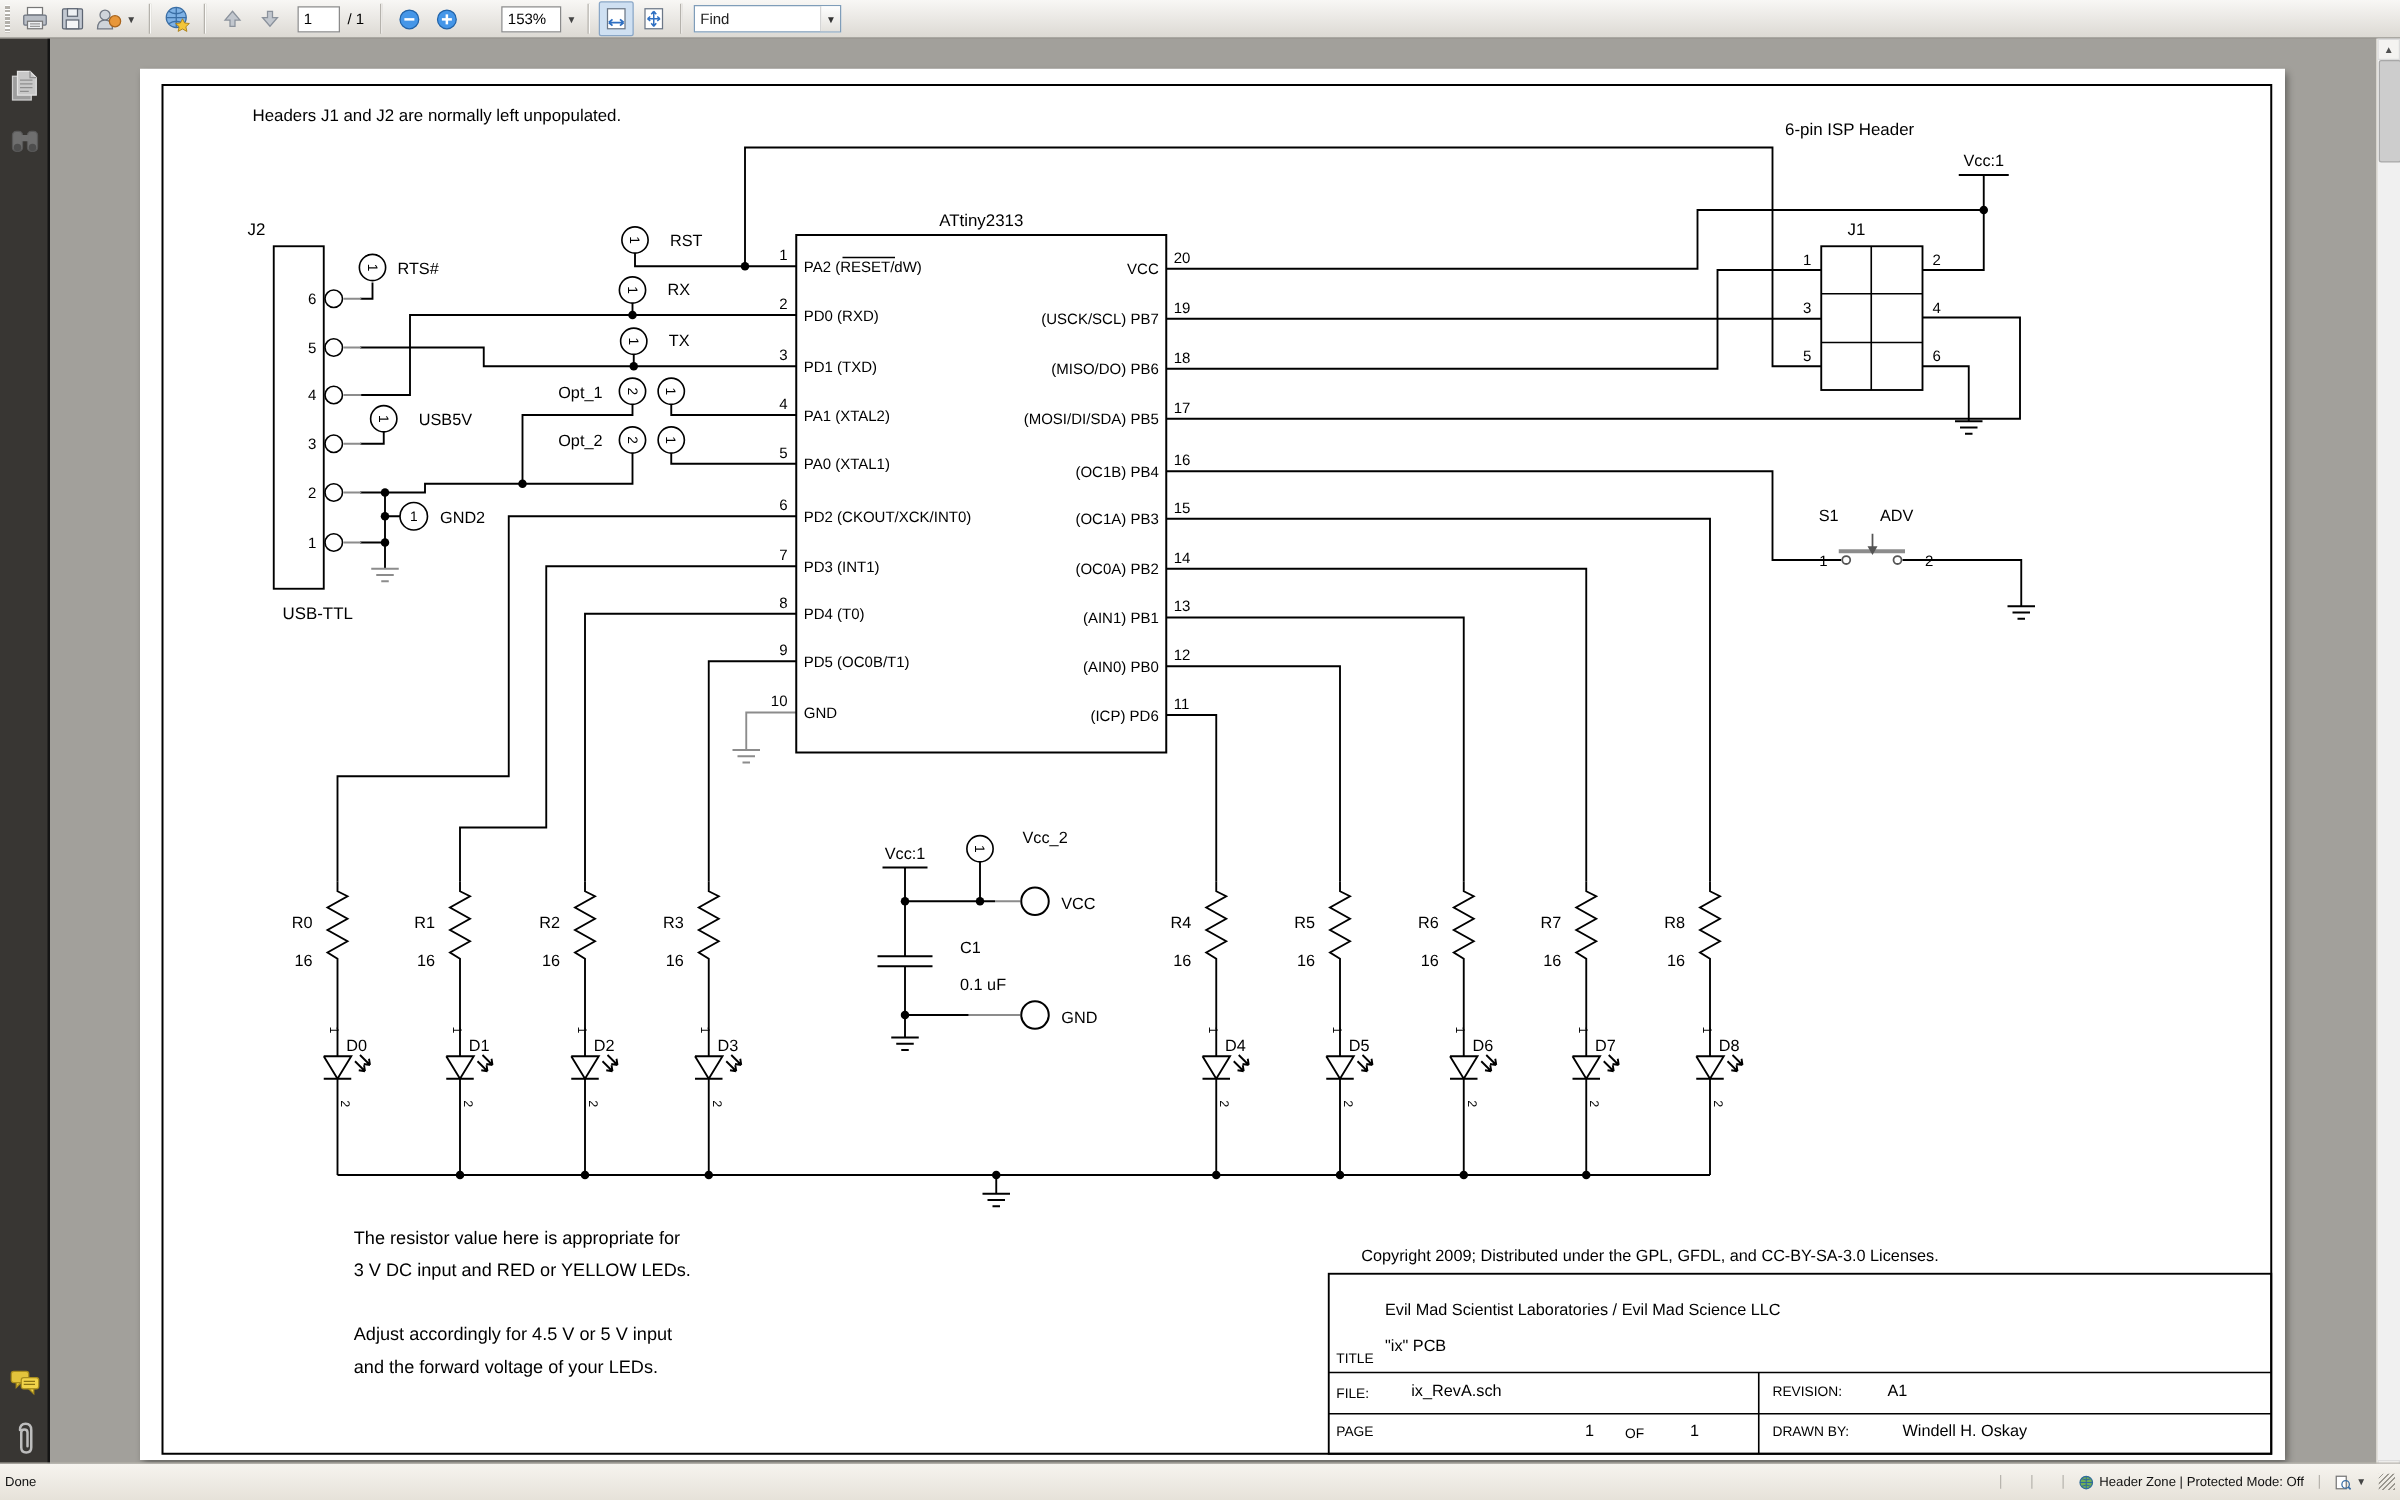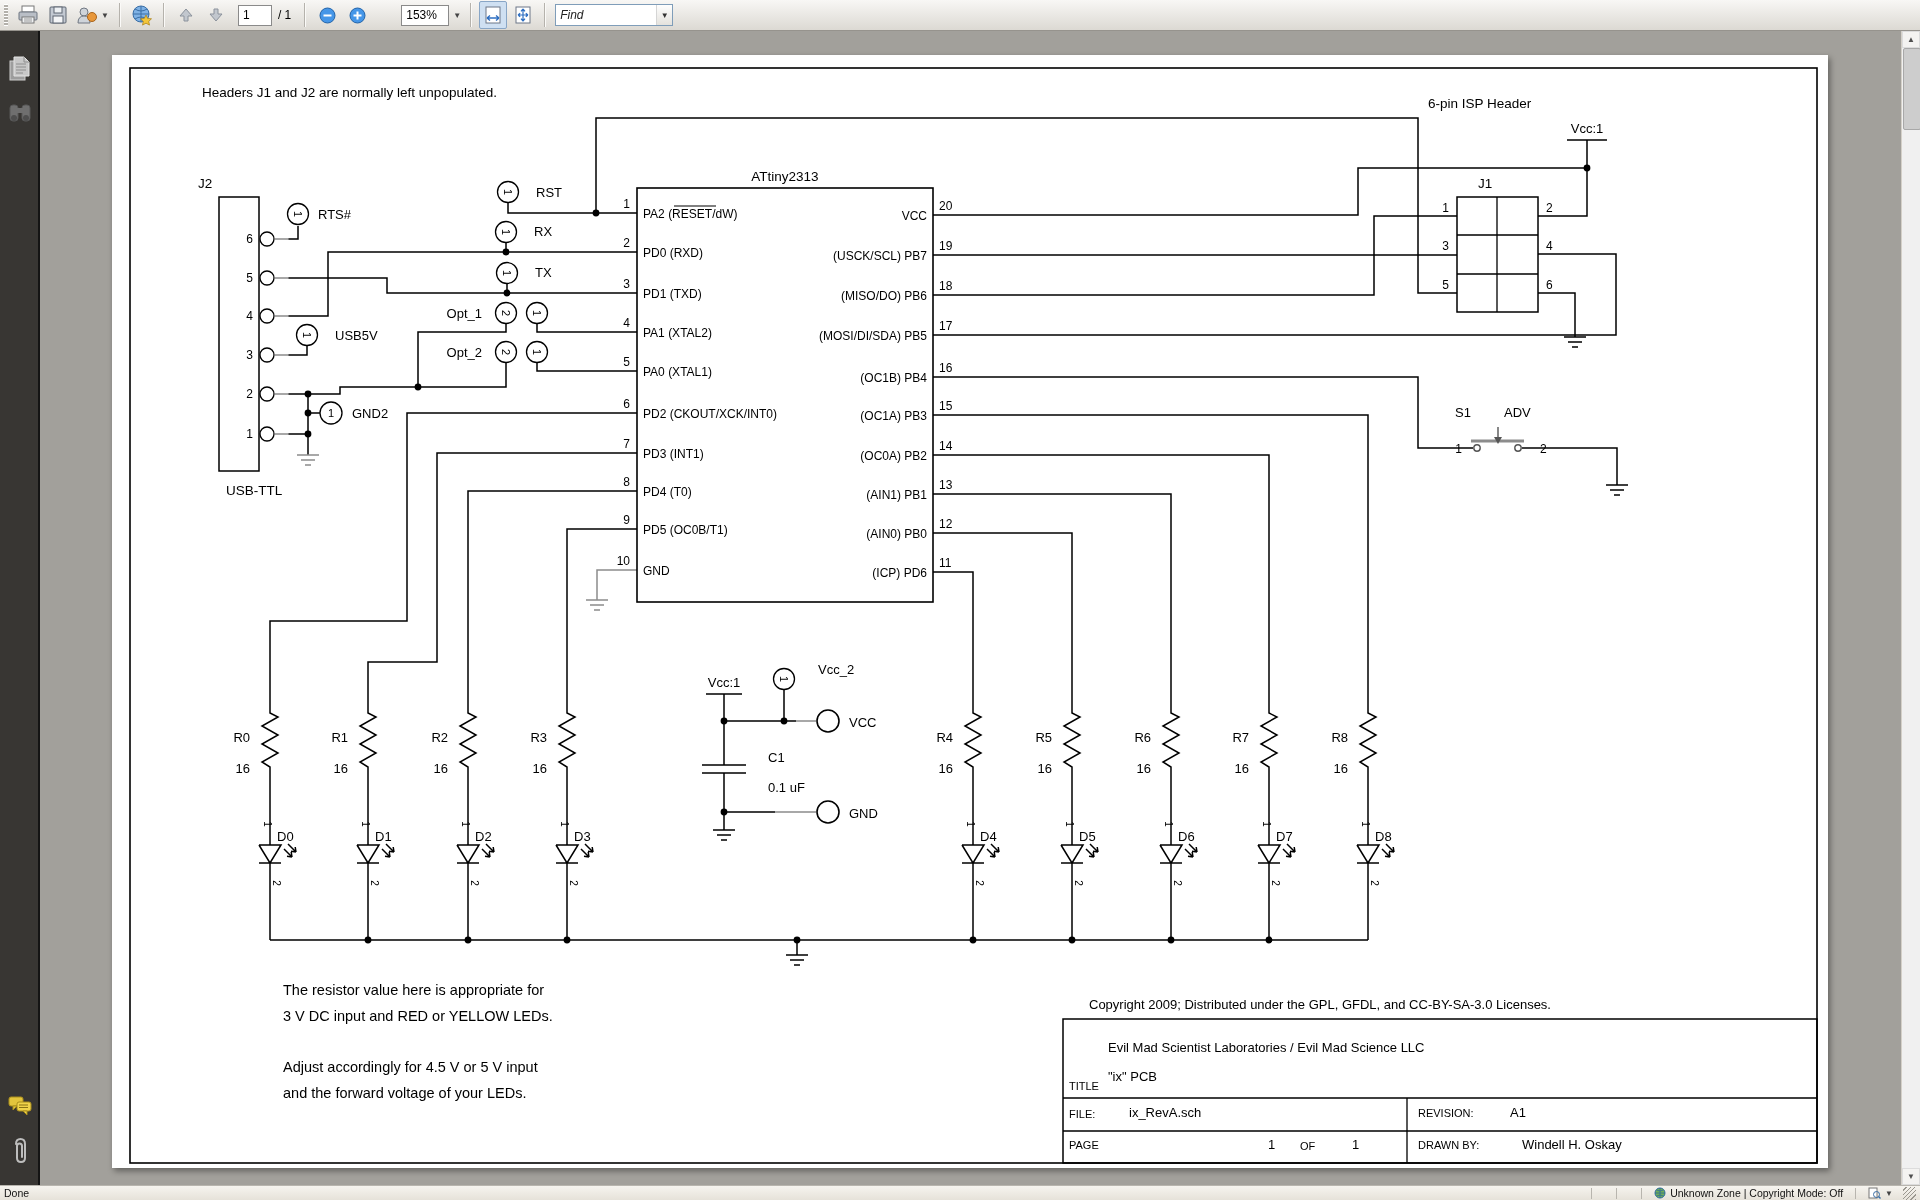--- a/index.html
+++ b/index.html
@@ -26,7 +26,7 @@
   .findwrap{display:flex;align-items:center;height:20px;background:#fff;
     border:1px solid #7f9db9;margin-left:2px;}
   .findwrap input{border:none;outline:none;width:92px;font-size:12px;color:#222;
-    font-family:"Liberation Sans",sans-serif;padding:0 4px;font-style:italic;}
+    font-family:"Liberation Sans",sans-serif;padding:0 4px;}
   .findwrap .fdd{width:15px;height:100%;display:flex;align-items:center;justify-content:center;
     font-size:8px;color:#333;border-left:1px solid #d5d5d5;background:linear-gradient(#fefefe,#e4e2dd);}
   

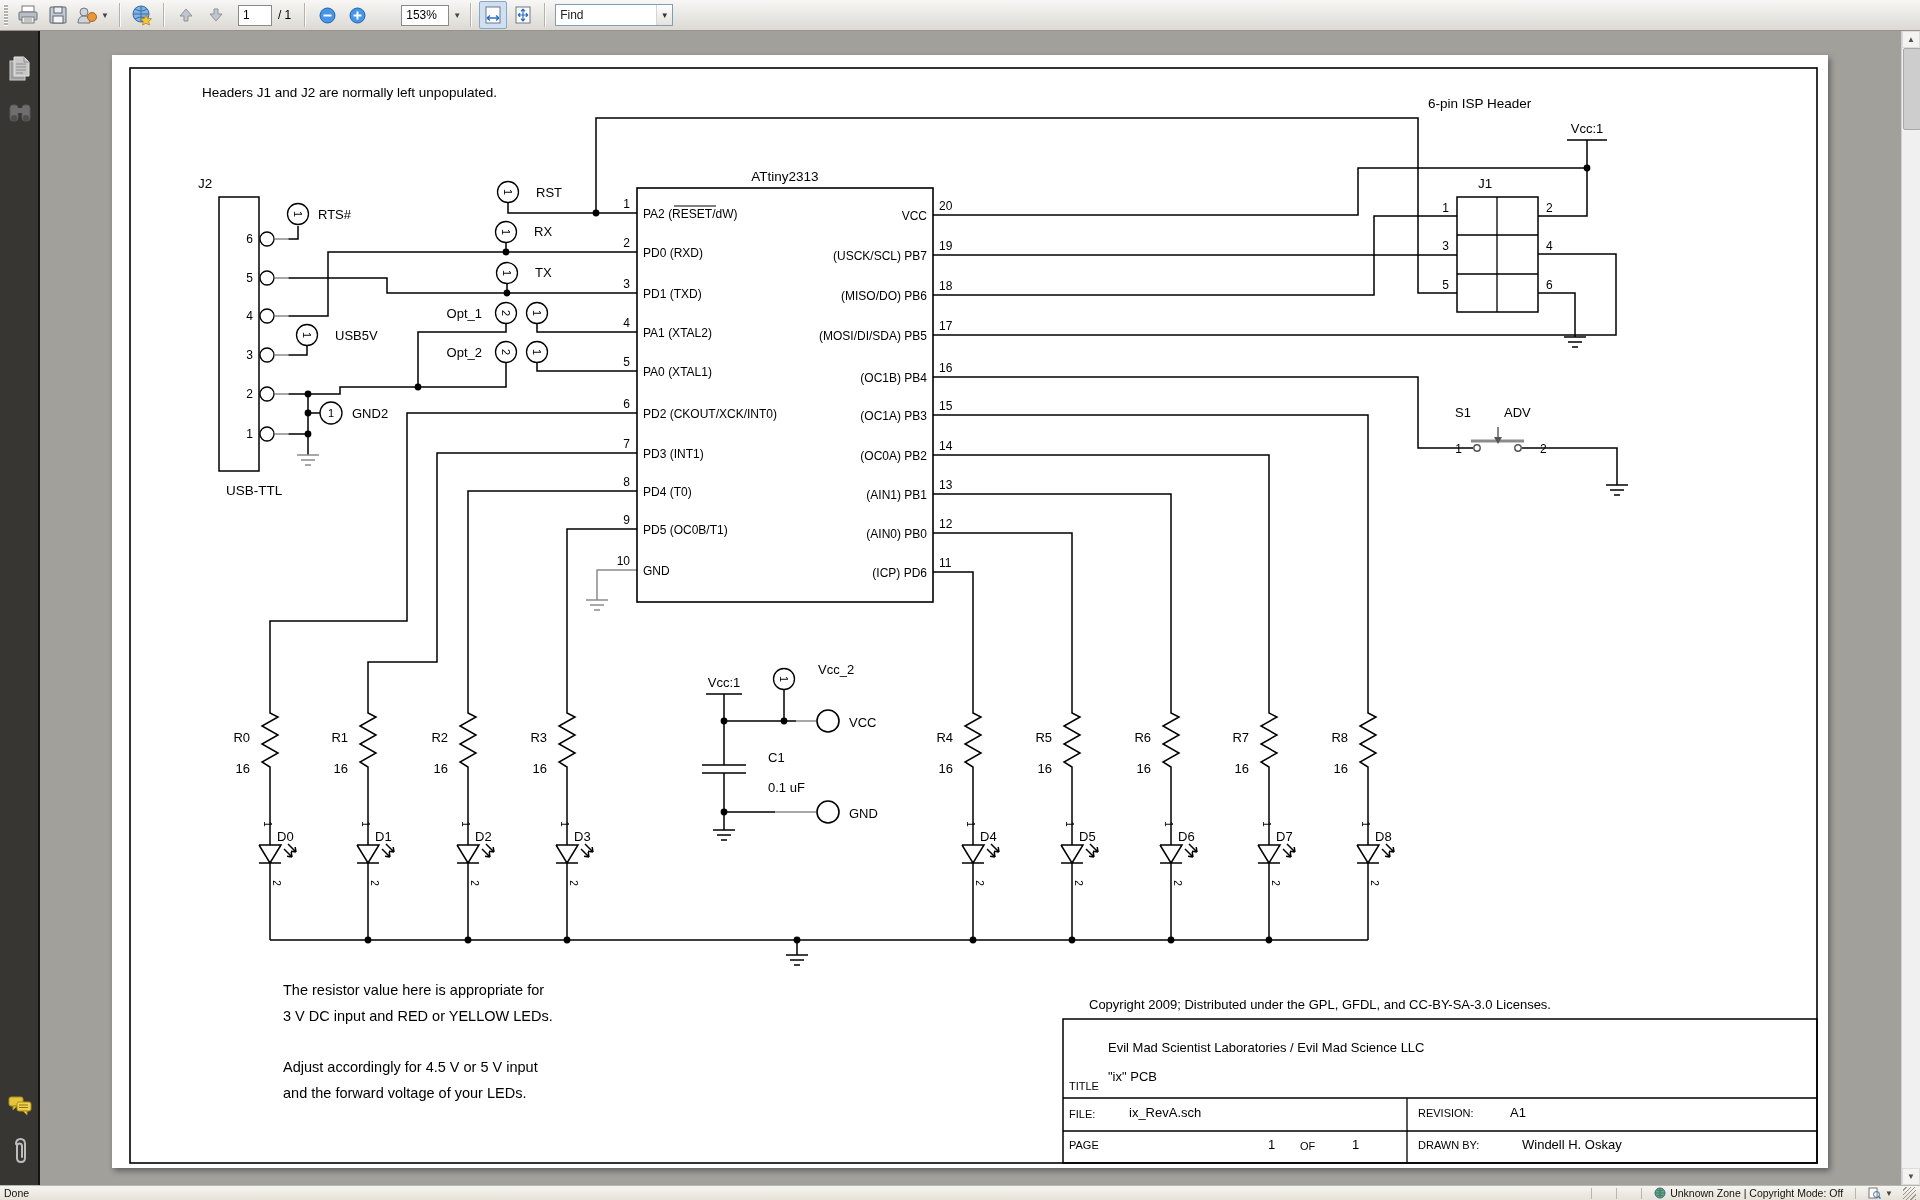--- a/index.html
+++ b/index.html
@@ -46,7 +46,7 @@
   .thumb{position:absolute;left:1px;top:17px;width:16px;height:80px;background:#cdcdcd;
     border:1px solid #a8a8a8;border-radius:2px;}
   
-  .statusbar{position:absolute;left:0;bottom:0;width:1920px;height:15px;
+  .statusbar{position:absolute;left:0;bottom:0;width:1920px;height:30px;
     background:linear-gradient(#f6f4ef,#e6e2d9);border-top:1px solid #b8b5ae;
     display:flex;align-items:center;font-size:10.5px;color:#111;box-sizing:border-box;padding:0 4px;}
   .statusbar .spacer{flex:1;}

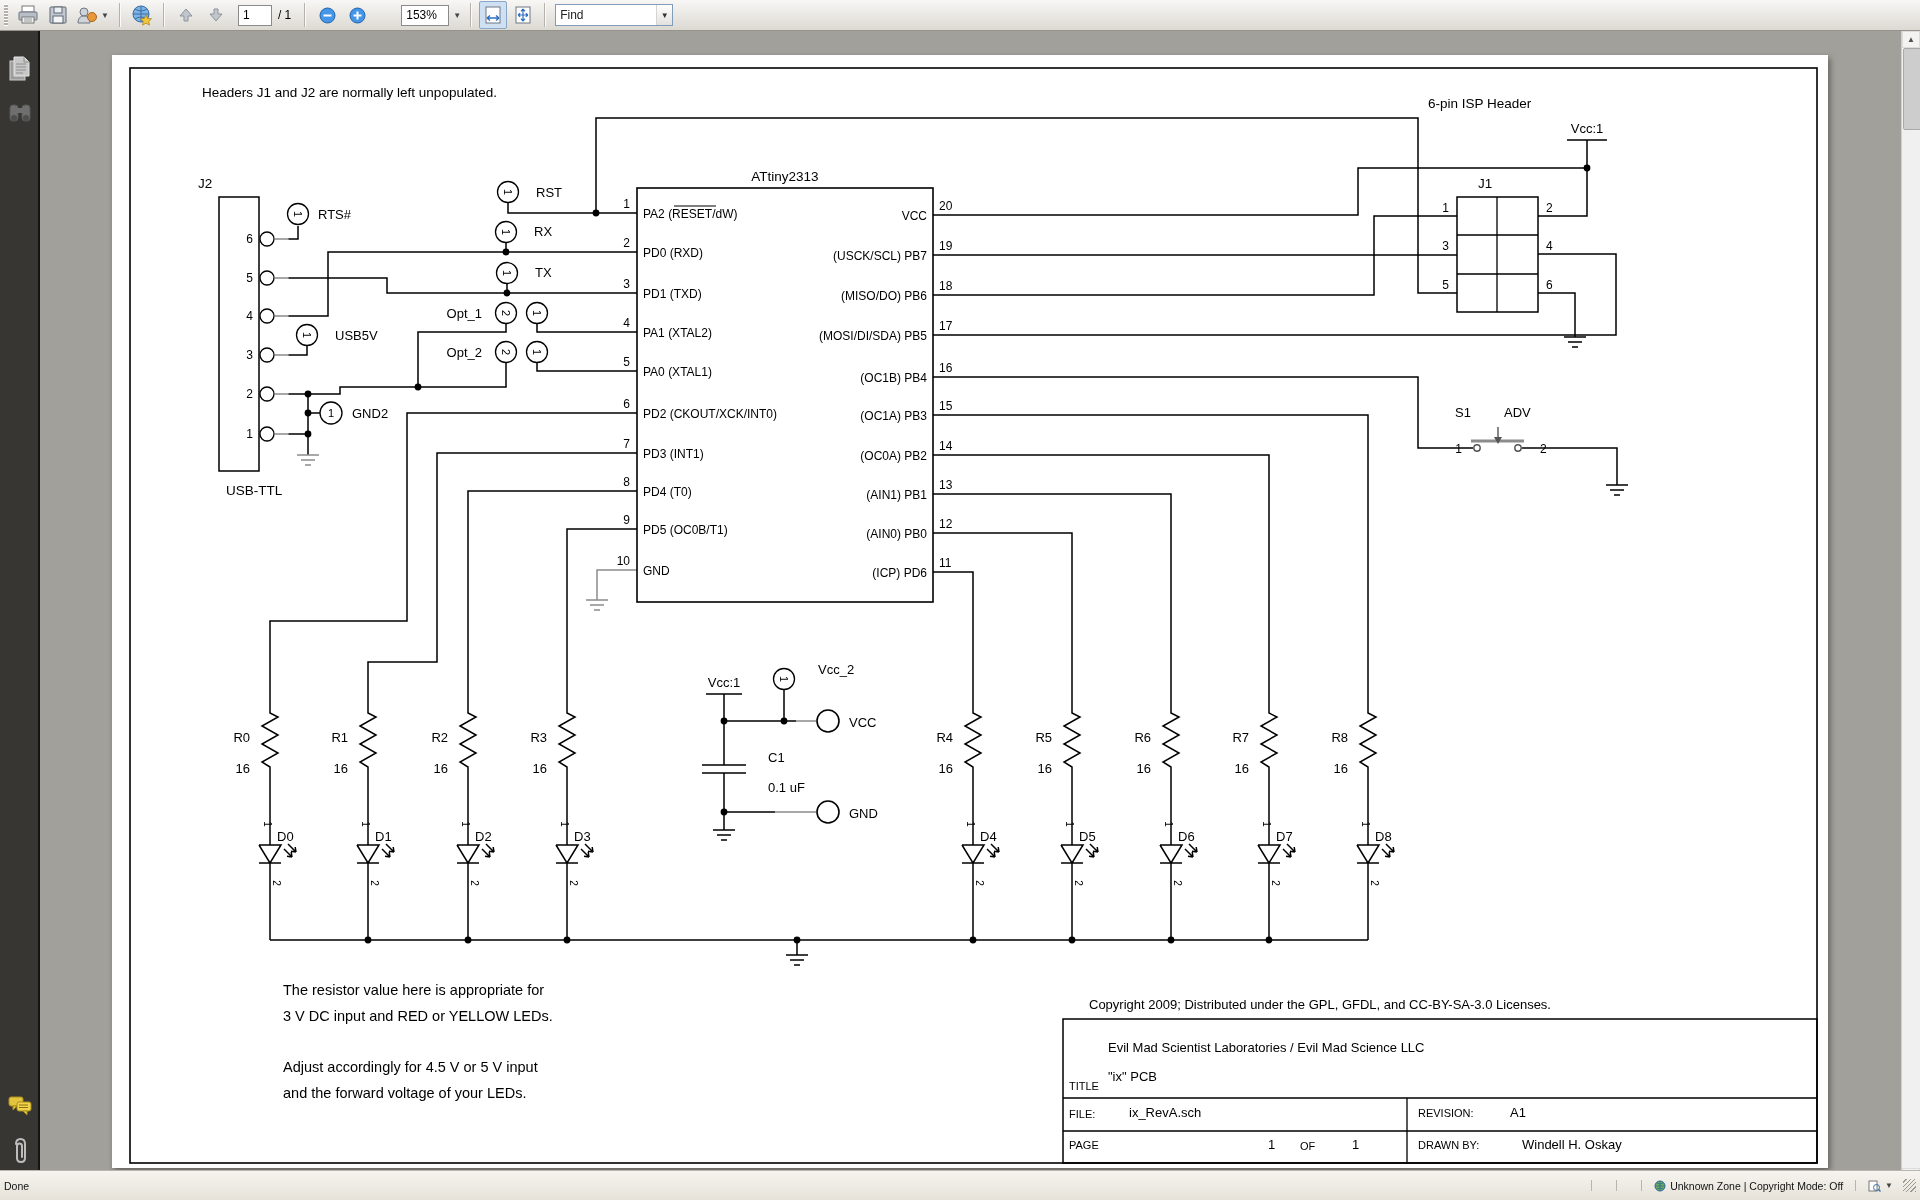--- a/index.html
+++ b/index.html
@@ -551,7 +551,7 @@
         <circle cx="6" cy="6" r="5" fill="#6fae57" stroke="#2f6b9c"></circle>
         <path d="M1,6 H11 M6,1 V11 M2.5,3 Q6,5 9.5,3 M2.5,9 Q6,7 9.5,9" stroke="#2f6b9c" fill="none" stroke-width=".8"></path>
       </svg>
-      <span>Unknown Zone | Copyright Mode: Off</span>
+      <span>Header Zone | Protected Mode: Off</span>
     </span>
     <span class="ssep"></span>
     <span style="display:flex;align-items:center;gap:2px;">

